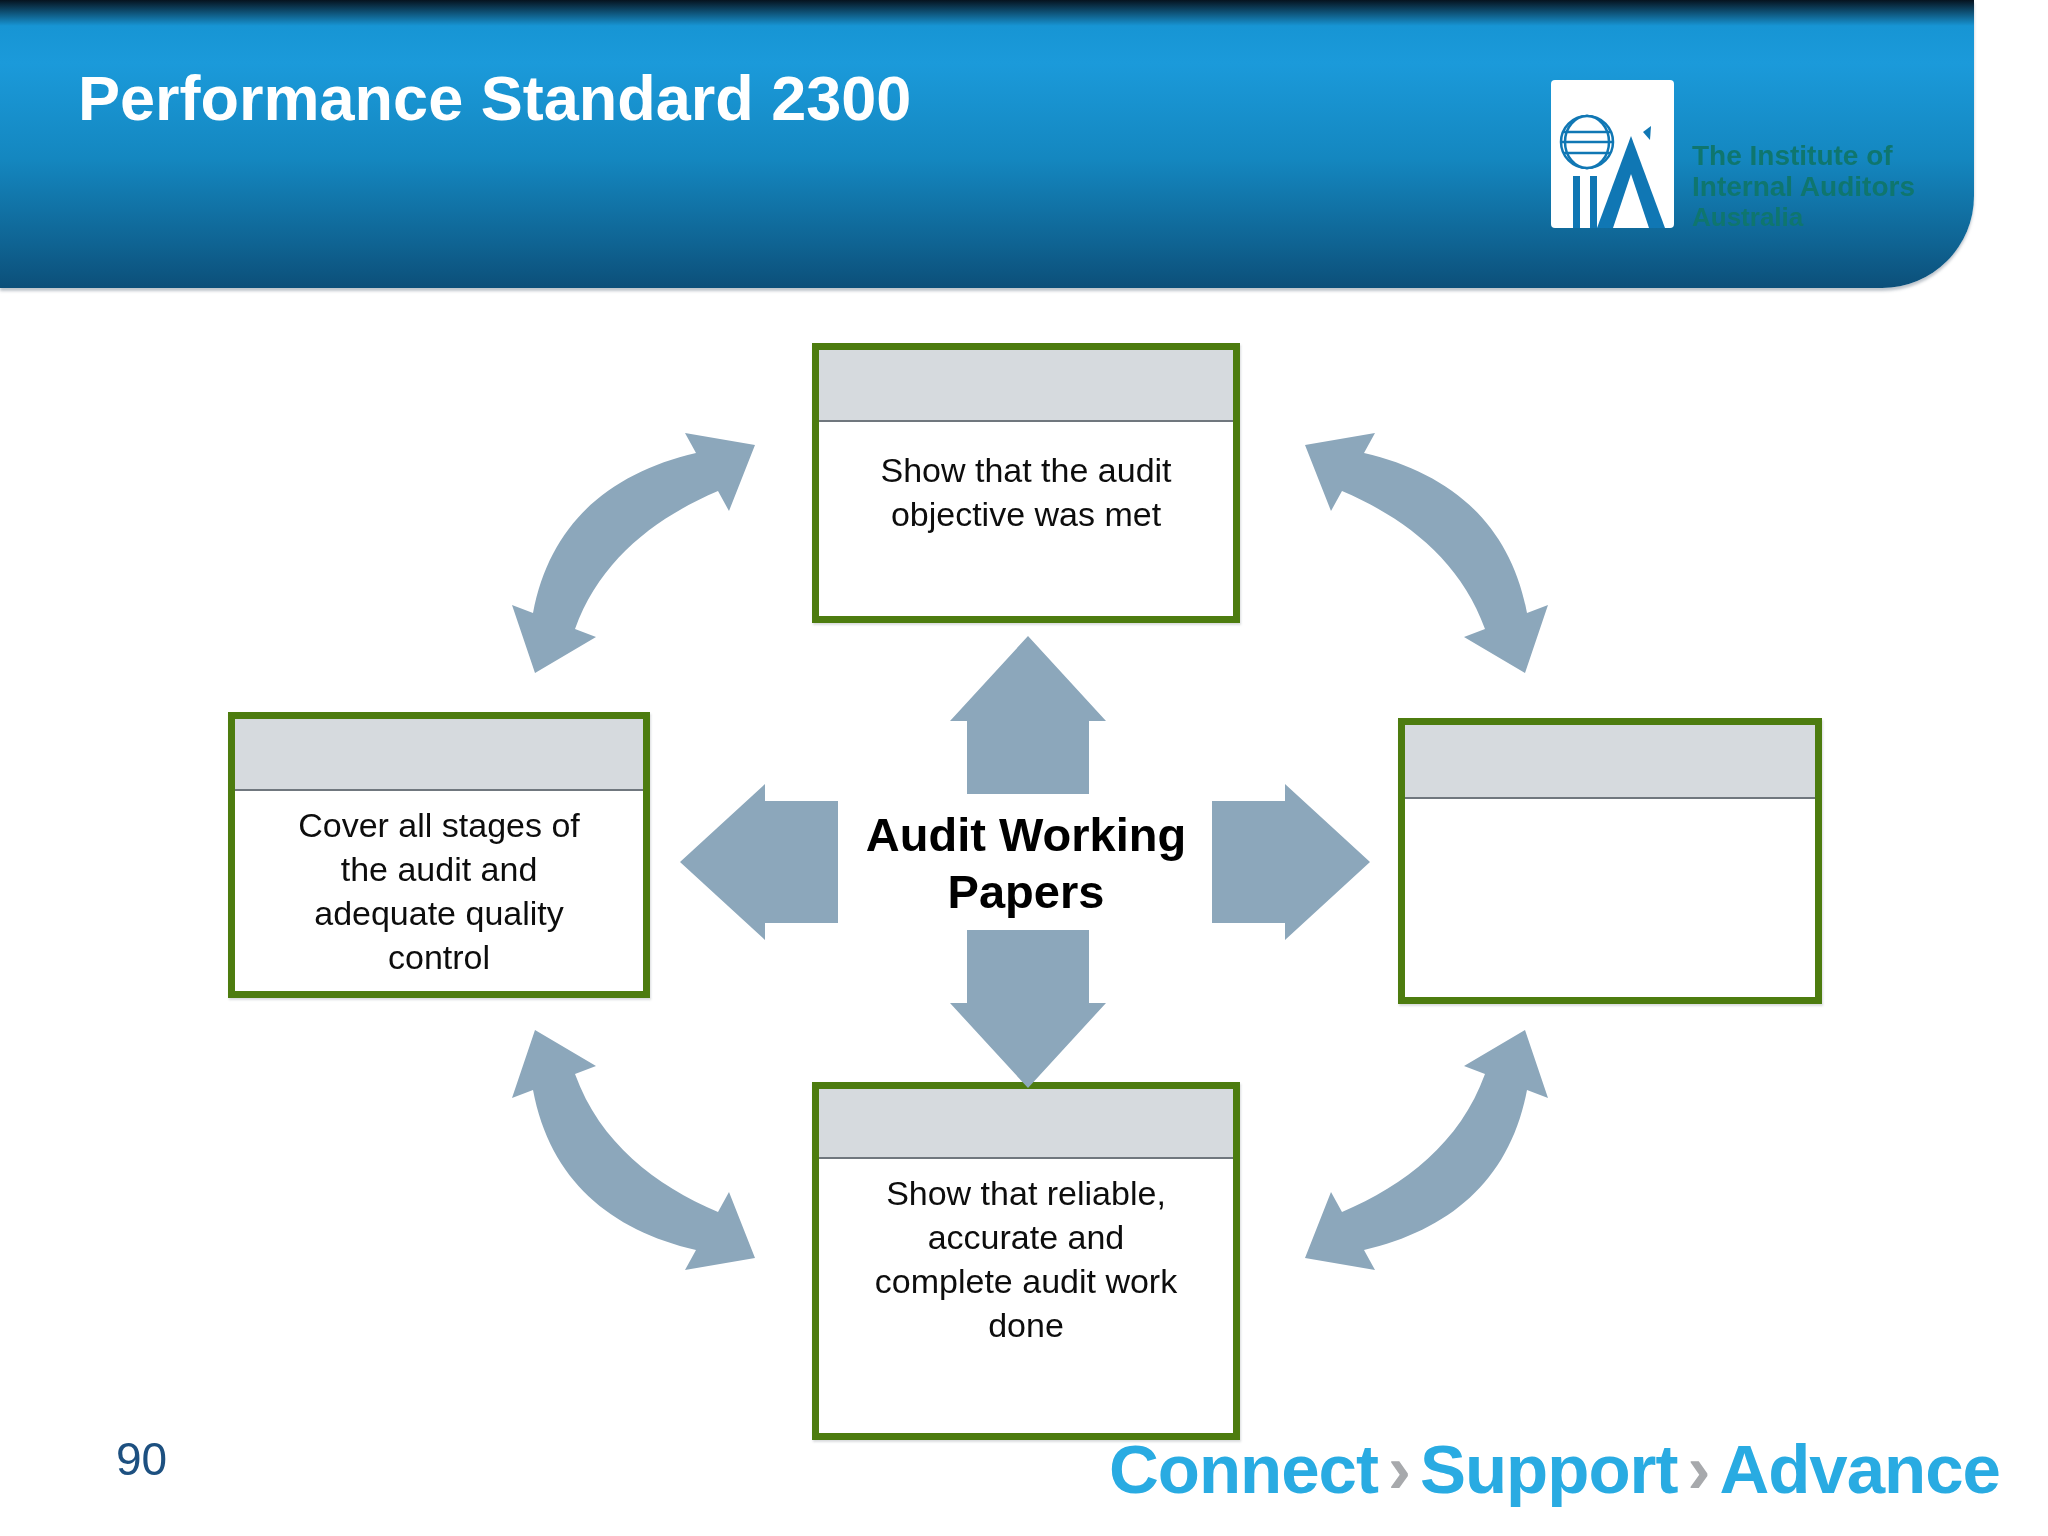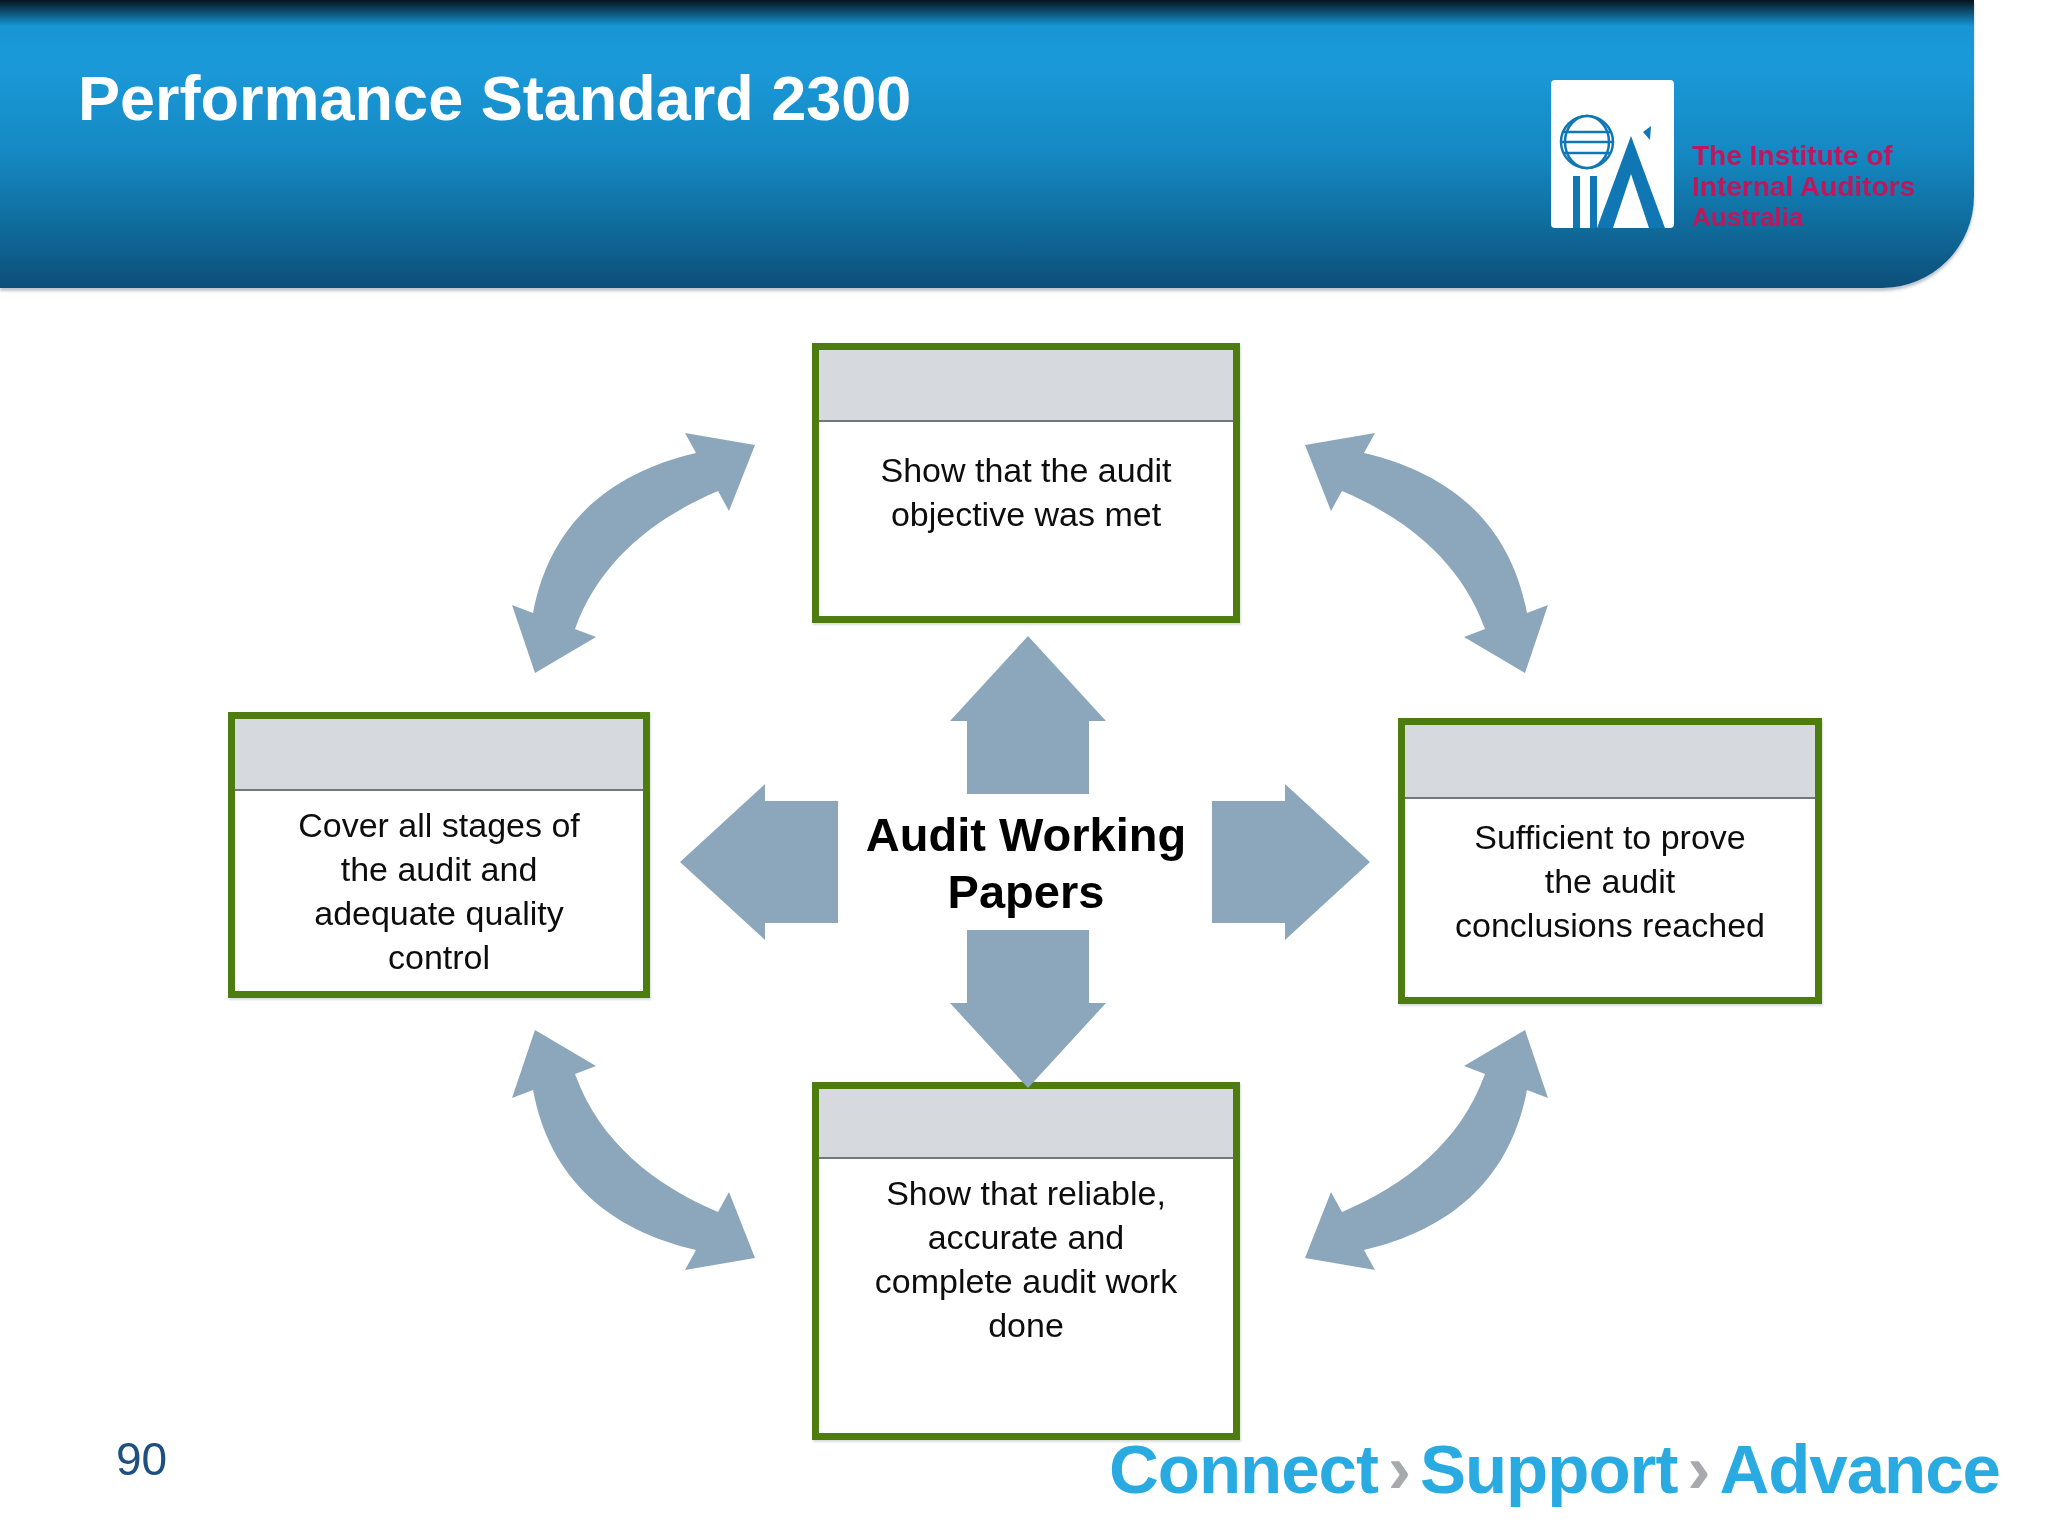--- a/index.html
+++ b/index.html
@@ -19,7 +19,7 @@
   }
   
   .logo{position:absolute;left:1551px;top:80px;width:123px;height:148px;}
-  .logo-text{position:absolute;left:1692px;top:140px;color:#be185d;white-space:nowrap;}
+  .logo-text{position:absolute;left:1692px;top:140px;color:#0f766e;white-space:nowrap;}
   .logo-text .l1,.logo-text .l2{font-weight:bold;font-size:28px;line-height:31px;}
   .logo-text .l3{font-weight:700;font-size:26px;line-height:30px;}
 

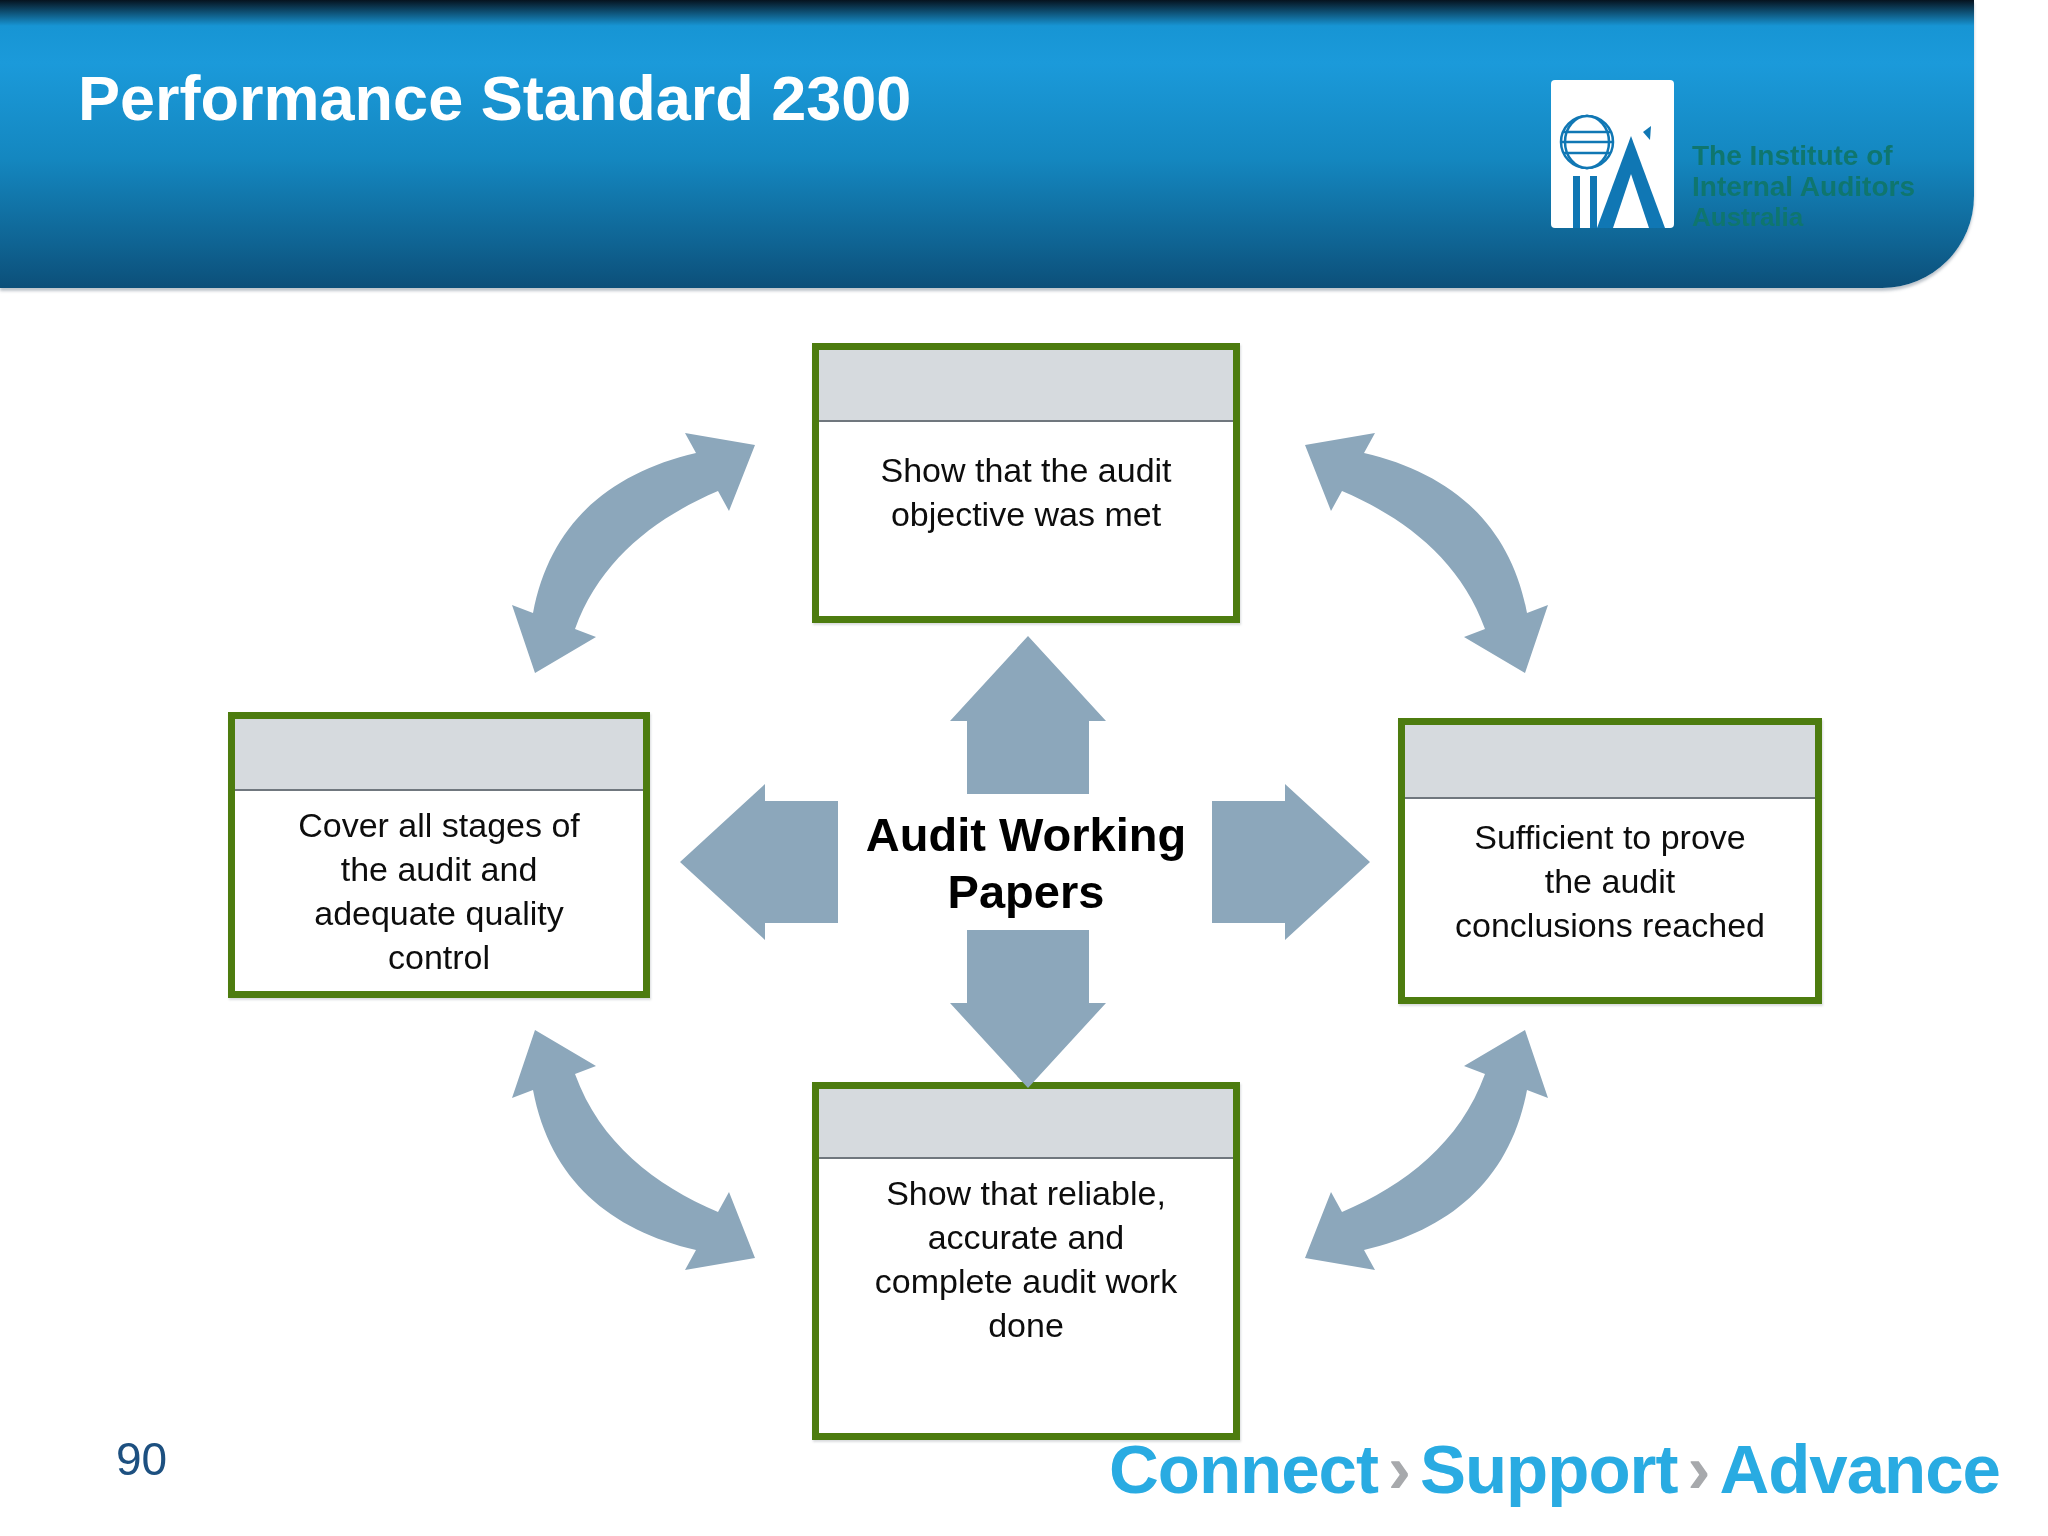--- a/index.html
+++ b/index.html
@@ -118,11 +118,6 @@
 
   <div class="dbox" id="box-right">
     <div class="bar"></div>
-    <div class="body">
-      <div>Sufficient to prove</div>
-      <div>the audit</div>
-      <div>conclusions reached</div>
-    </div>
   </div>
 
   <div class="dbox" id="box-bottom">

